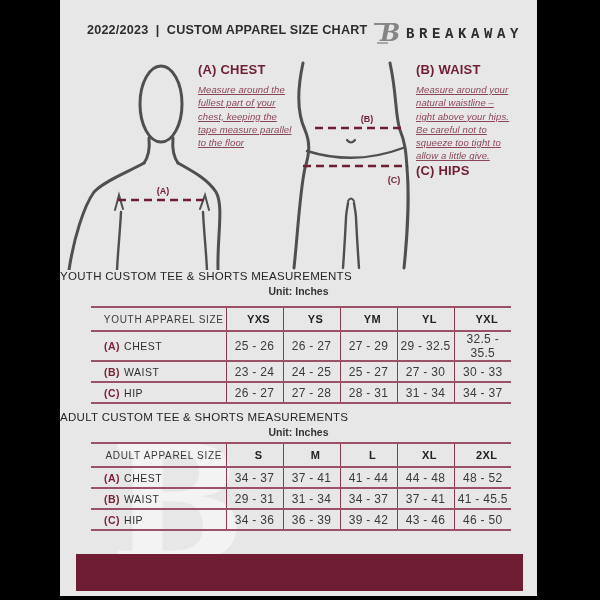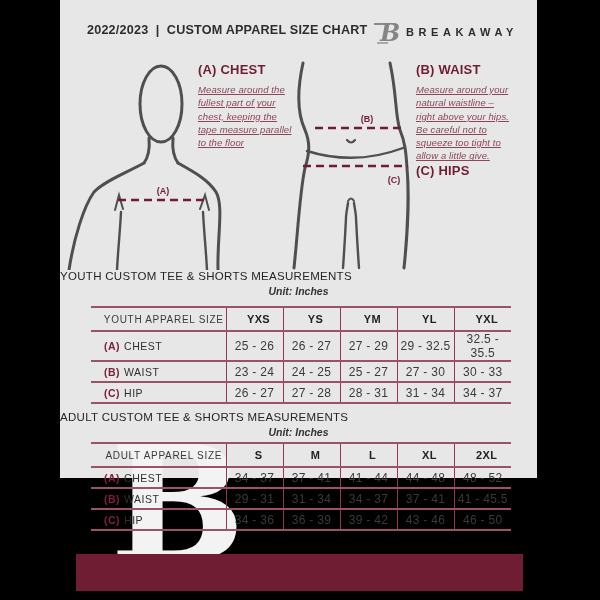--- a/index.html
+++ b/index.html
@@ -14,7 +14,7 @@
   *{margin:0;padding:0;box-sizing:border-box;}
   html,body{width:600px;height:600px;}
   body{background:#000;font-family:"Liberation Sans",sans-serif;position:relative;overflow:hidden;}
-  .page{position:absolute;left:60px;top:0;width:477px;height:478px;background:var(--page);}
+  .page{position:absolute;left:60px;top:0;width:477px;height:596px;background:var(--page);}
 
   
   .doc-title{position:absolute;left:27px;top:22px;font-size:13px;font-weight:bold;

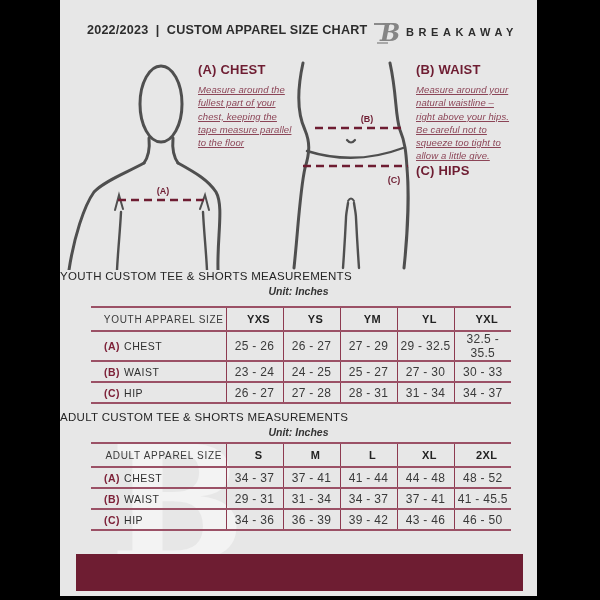--- a/index.html
+++ b/index.html
@@ -20,8 +20,8 @@
   .doc-title{position:absolute;left:27px;top:22px;font-size:13px;font-weight:bold;
     letter-spacing:.2px;color:var(--ink);white-space:pre;transform:scaleX(.97);transform-origin:left center;}
   .logo{position:absolute;left:311px;top:16px;}
-  .brand{position:absolute;left:346px;top:26px;font-size:11px;font-weight:bold;
-    letter-spacing:4.6px;color:var(--ink);white-space:pre;}
+  .brand{position:absolute;left:346px;top:26px;font-size:14px;font-weight:bold;
+    letter-spacing:4.6px;color:var(--ink);white-space:pre;font-family:Liberation Mono, monospace;}
 
   
   .diagram{position:absolute;left:0;top:52px;}

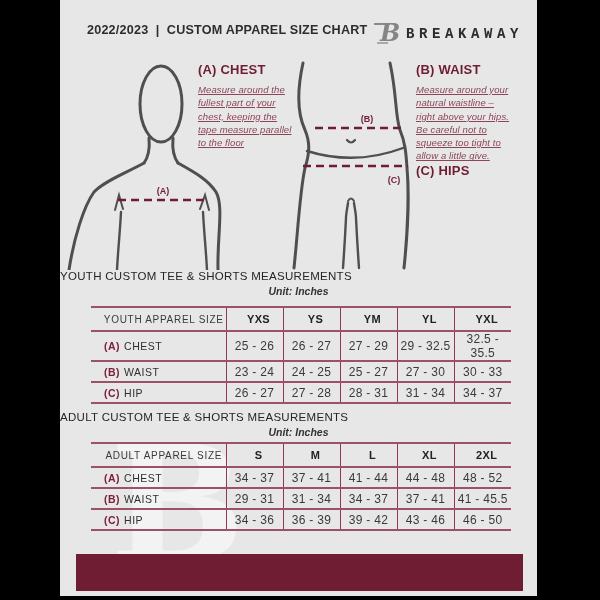--- a/index.html
+++ b/index.html
@@ -39,7 +39,7 @@
   .section-title{position:absolute;left:0;width:100%;font-size:11.5px;
     font-weight:normal;color:#252525;letter-spacing:.3px;z-index:2;}
   .section-unit{position:absolute;left:0;width:100%;text-align:center;font-size:10.5px;
-    font-style:italic;font-weight:bold;color:#343434;z-index:2;}
+    font-weight:bold;color:#343434;z-index:2;}
   #youth-title{top:270px;} #youth-unit{top:285px;}
   #adult-title{top:411px;} #adult-unit{top:426px;}
 

